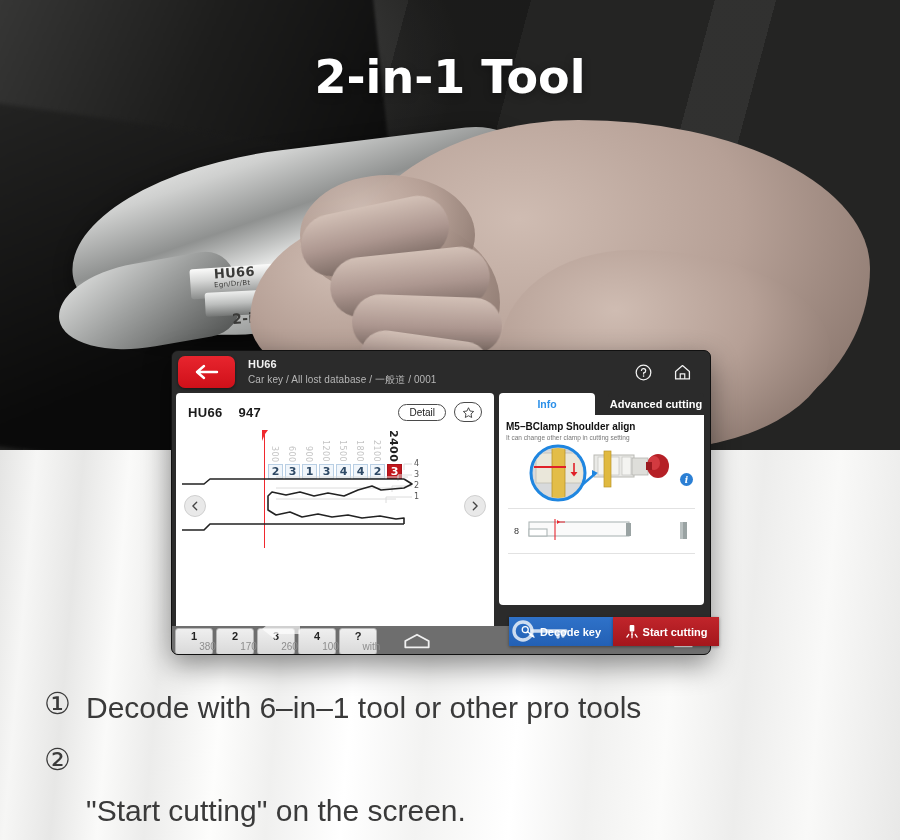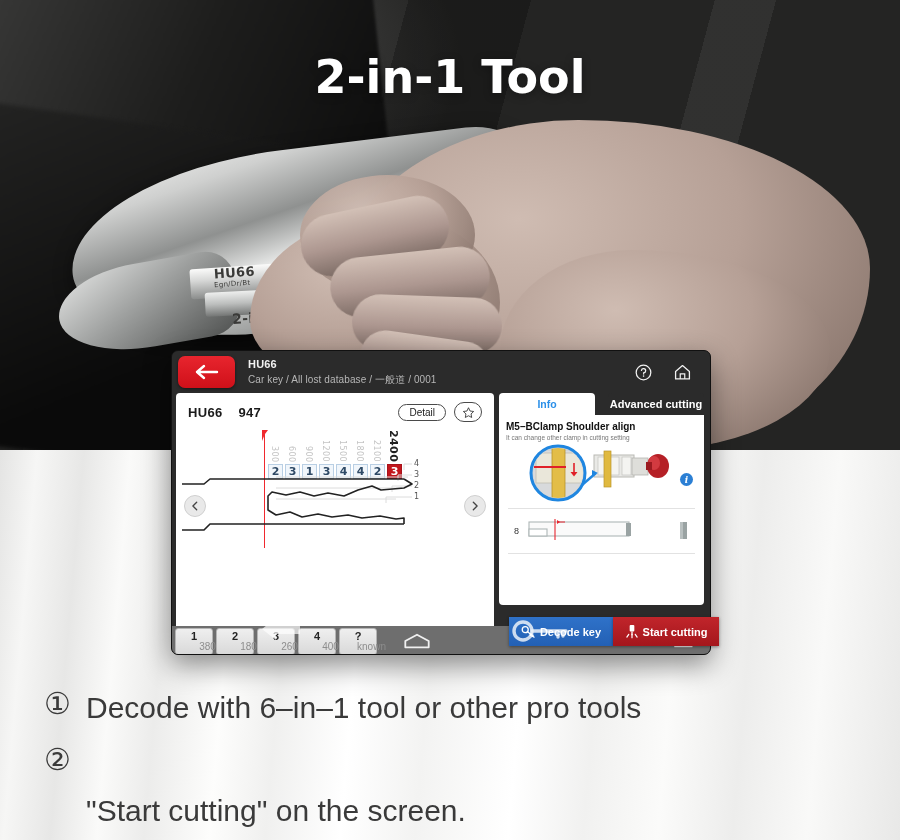--- a/index.html
+++ b/index.html
@@ -626,7 +626,7 @@
     </div>
     <div class="dkey">
       <div class="dkey-n">2</div>
-      <div class="dkey-v">180</div>
+      <div class="dkey-v">170</div>
     </div>
     <div class="dkey">
       <div class="dkey-n">3</div>

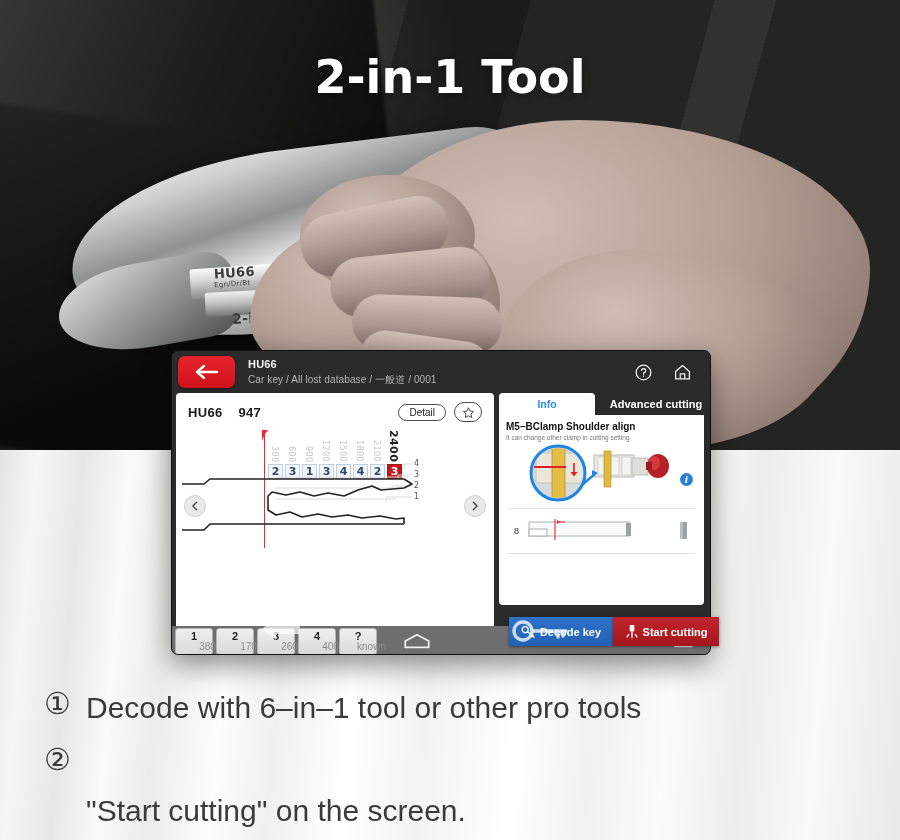--- a/index.html
+++ b/index.html
@@ -634,7 +634,7 @@
     </div>
     <div class="dkey">
       <div class="dkey-n">4</div>
-      <div class="dkey-v">400</div>
+      <div class="dkey-v">100</div>
     </div>
     <div class="dkey">
       <div class="dkey-n">?</div>

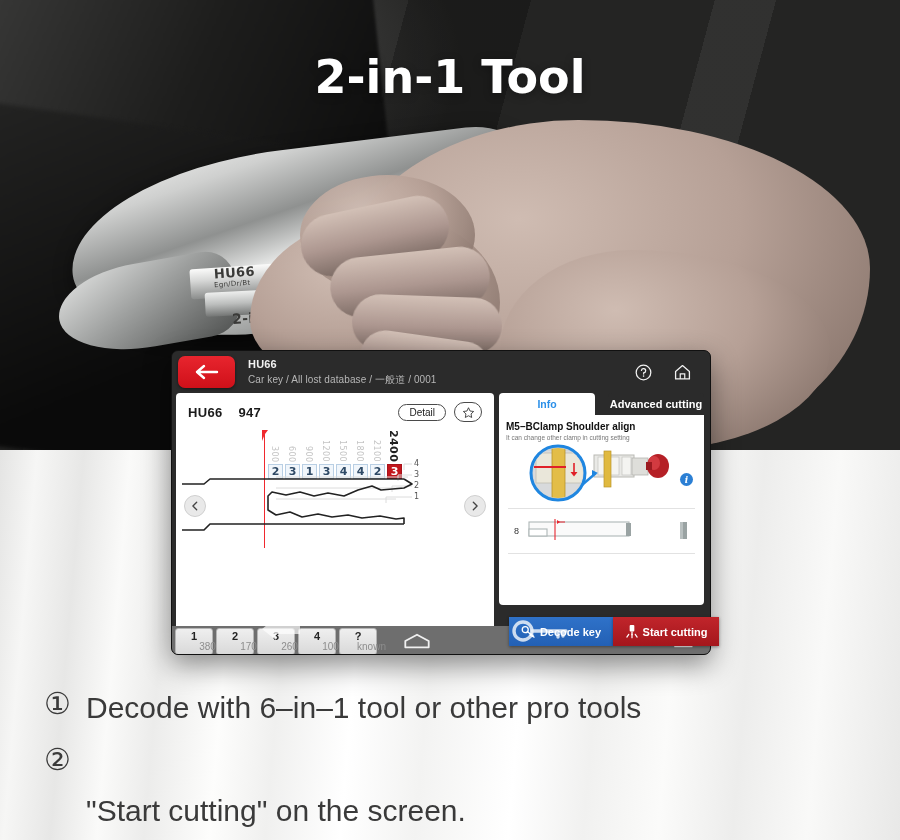--- a/index.html
+++ b/index.html
@@ -638,7 +638,7 @@
     </div>
     <div class="dkey">
       <div class="dkey-n">?</div>
-      <div class="dkey-v">known</div>
+      <div class="dkey-v">with</div>
     </div>
 
     <div class="nav-icons">

